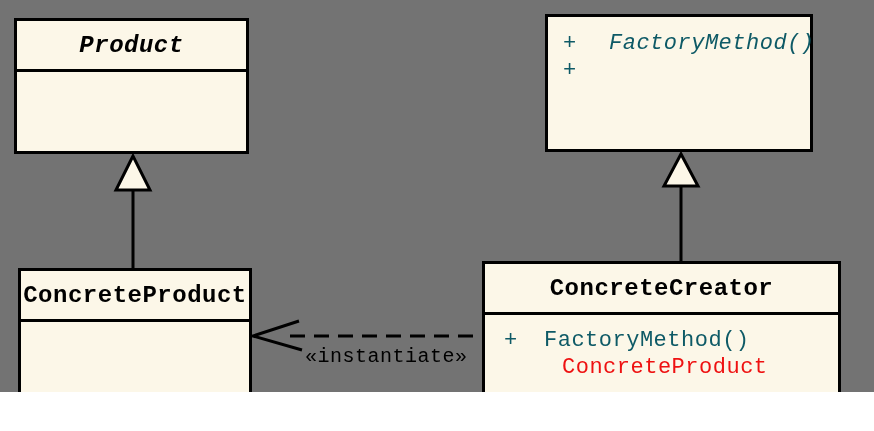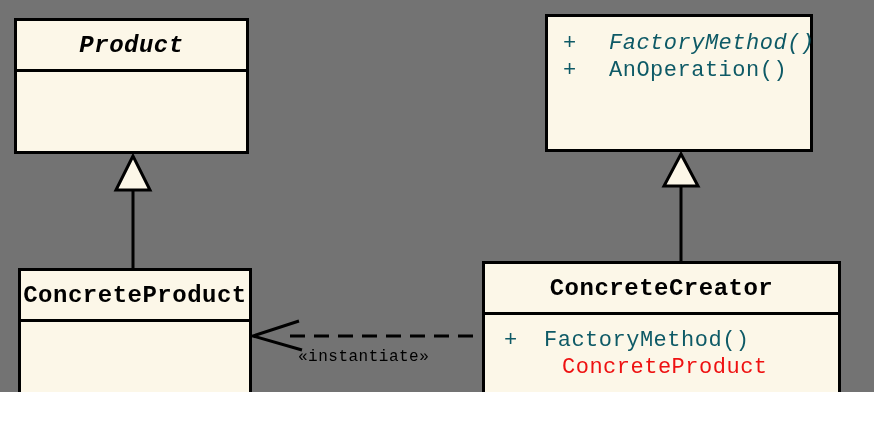--- a/index.html
+++ b/index.html
@@ -106,7 +106,6 @@
       </div>
       <div class="m-row">
         <span class="vis">+</span>
-        <span>AnOperation()</span>
       </div>
     </div>
   </div>

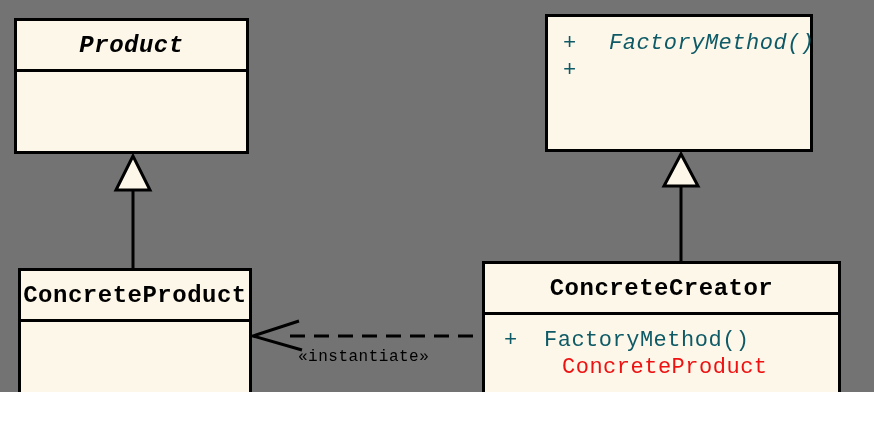--- a/index.html
+++ b/index.html
@@ -67,9 +67,9 @@
   }
   .edge-label {
     position: absolute;
-    left: 298px;
+    left: 305px;
     top: 345px;
-    font-size: 16px;
+    font-size: 20px;
     line-height: 24px;
     color: #000000;
     letter-spacing: 0.5px;

